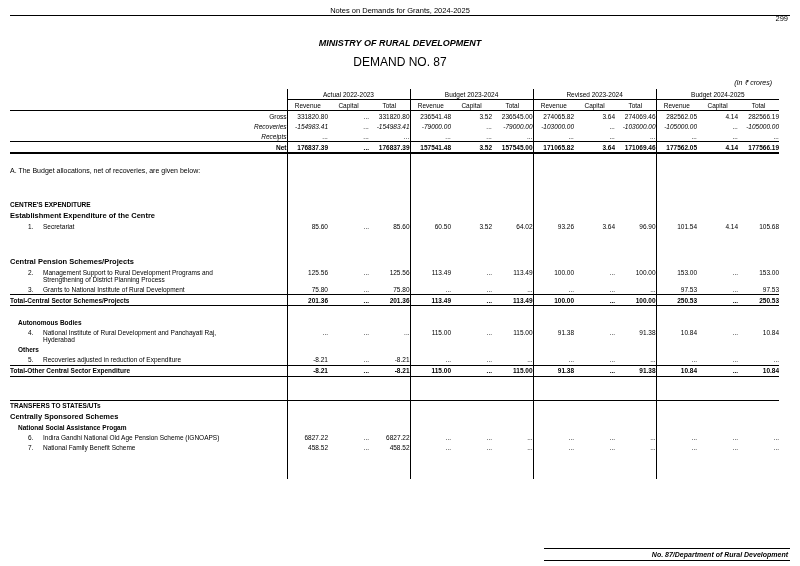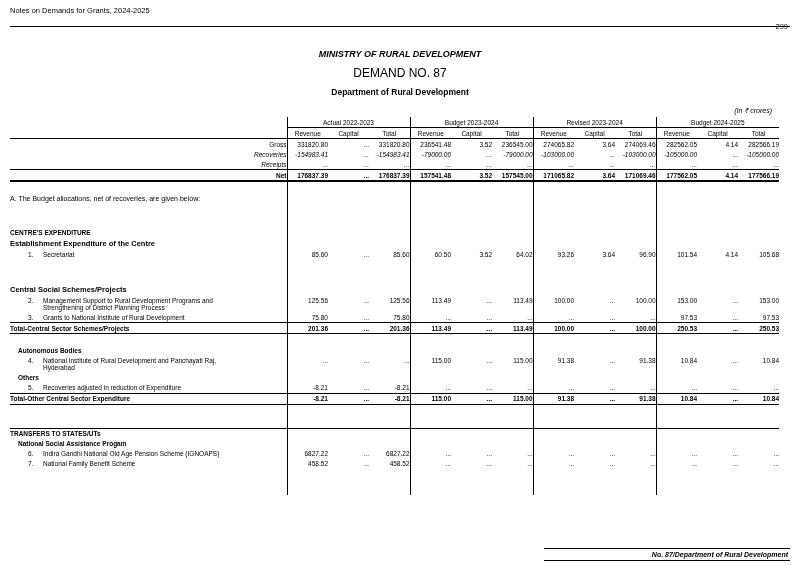--- a/index.html
+++ b/index.html
@@ -11,7 +11,7 @@
   .page { position:relative; width:800px; height:566px; padding:6px 10px 0 10px; overflow:hidden; background:#fff; }
 
   
-  .doc-header { position:relative; border-bottom:1px solid #000; padding-bottom:11px; font-size:7.5px; }
+  .doc-header { position:relative; border-bottom:1px solid #000; padding-bottom:0; font-size:7.5px; text-align:center; }
   .dh-title { display:inline-block; }
   .dh-page { position:absolute; right:2px; top:16px; }
 

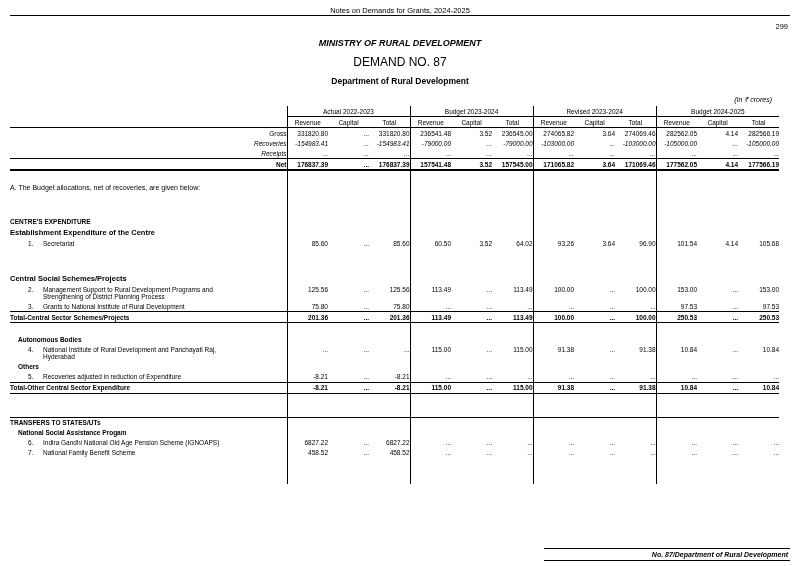--- a/index.html
+++ b/index.html
@@ -13,7 +13,7 @@
   
   .doc-header { position:relative; border-bottom:1px solid #000; padding-bottom:0; font-size:7.5px; text-align:center; }
   .dh-title { display:inline-block; }
-  .dh-page { position:absolute; right:2px; top:16px; }
+  .dh-page { position:absolute; right:2px; top:8px; }
 
   
   .titles { text-align:center; margin-top:22px; }

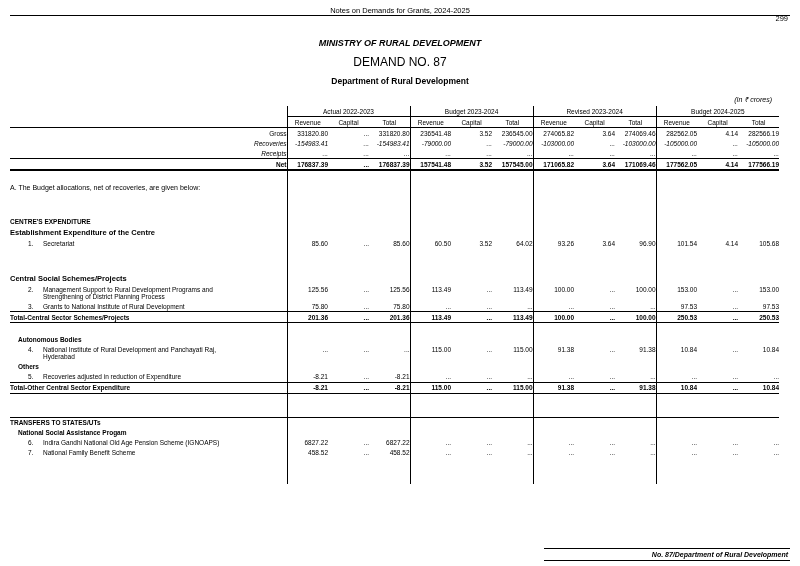--- a/index.html
+++ b/index.html
@@ -69,7 +69,6 @@
   <div class="titles">
     <div class="ministry">MINISTRY OF RURAL DEVELOPMENT</div>
     <div class="demand">DEMAND NO. 87</div>
-    <div class="dept">Department of Rural Development</div>
   </div>
 
   <div class="units">(In ₹ crores)</div>

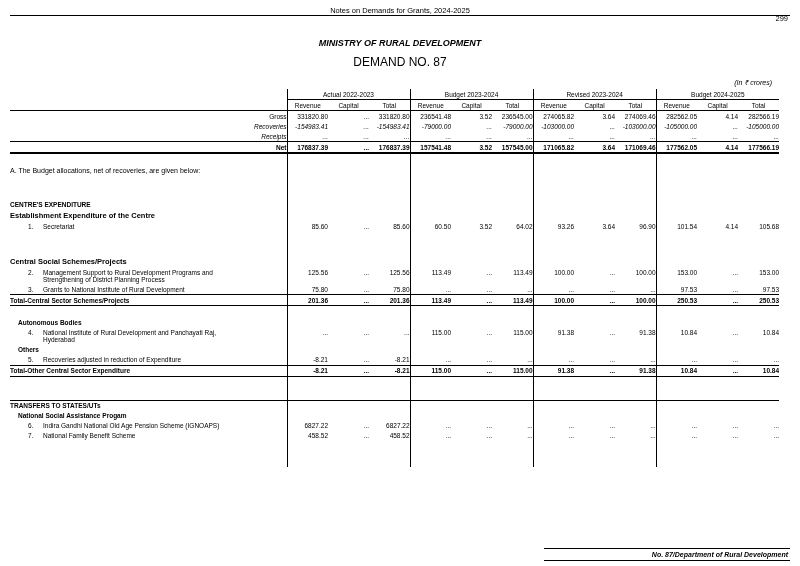--- a/index.html
+++ b/index.html
@@ -310,7 +310,7 @@
           <td class="val">&nbsp;</td>
         </tr>
         <tr class="br-heading">
-          <td class="blbl">Central Social Schemes/Projects</td>
+          <td class="blbl">Central Pension Schemes/Projects</td>
           <td class="val gs">&nbsp;</td>
           <td class="val">&nbsp;</td>
           <td class="val">&nbsp;</td>

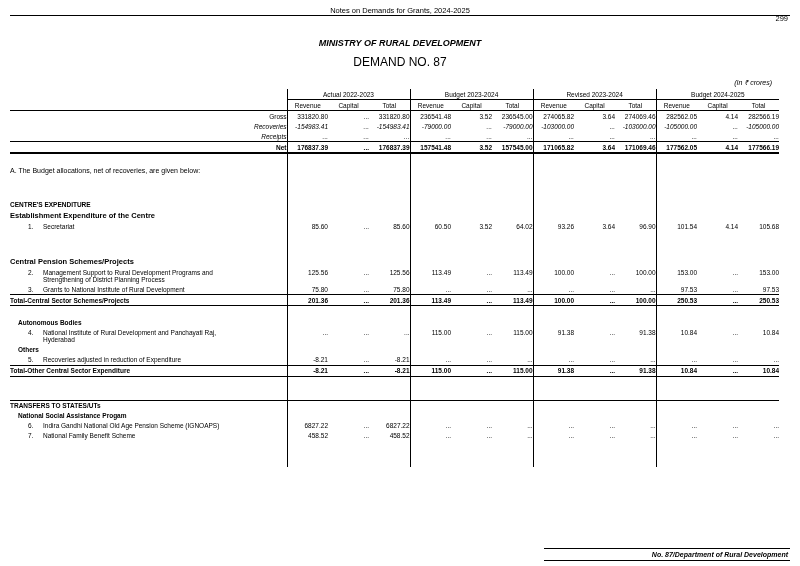--- a/index.html
+++ b/index.html
@@ -504,6 +504,21 @@
           <td class="val">&nbsp;</td>
           <td class="val">&nbsp;</td>
         </tr>
+        <tr class="br-heading">
+          <td class="blbl">Centrally Sponsored Schemes</td>
+          <td class="val gs">&nbsp;</td>
+          <td class="val">&nbsp;</td>
+          <td class="val">&nbsp;</td>
+          <td class="val gs">&nbsp;</td>
+          <td class="val">&nbsp;</td>
+          <td class="val">&nbsp;</td>
+          <td class="val gs">&nbsp;</td>
+          <td class="val">&nbsp;</td>
+          <td class="val">&nbsp;</td>
+          <td class="val gs">&nbsp;</td>
+          <td class="val">&nbsp;</td>
+          <td class="val">&nbsp;</td>
+        </tr>
         <tr class="br-subheading">
           <td class="blbl">National Social Assistance Progam</td>
           <td class="val gs">&nbsp;</td>

